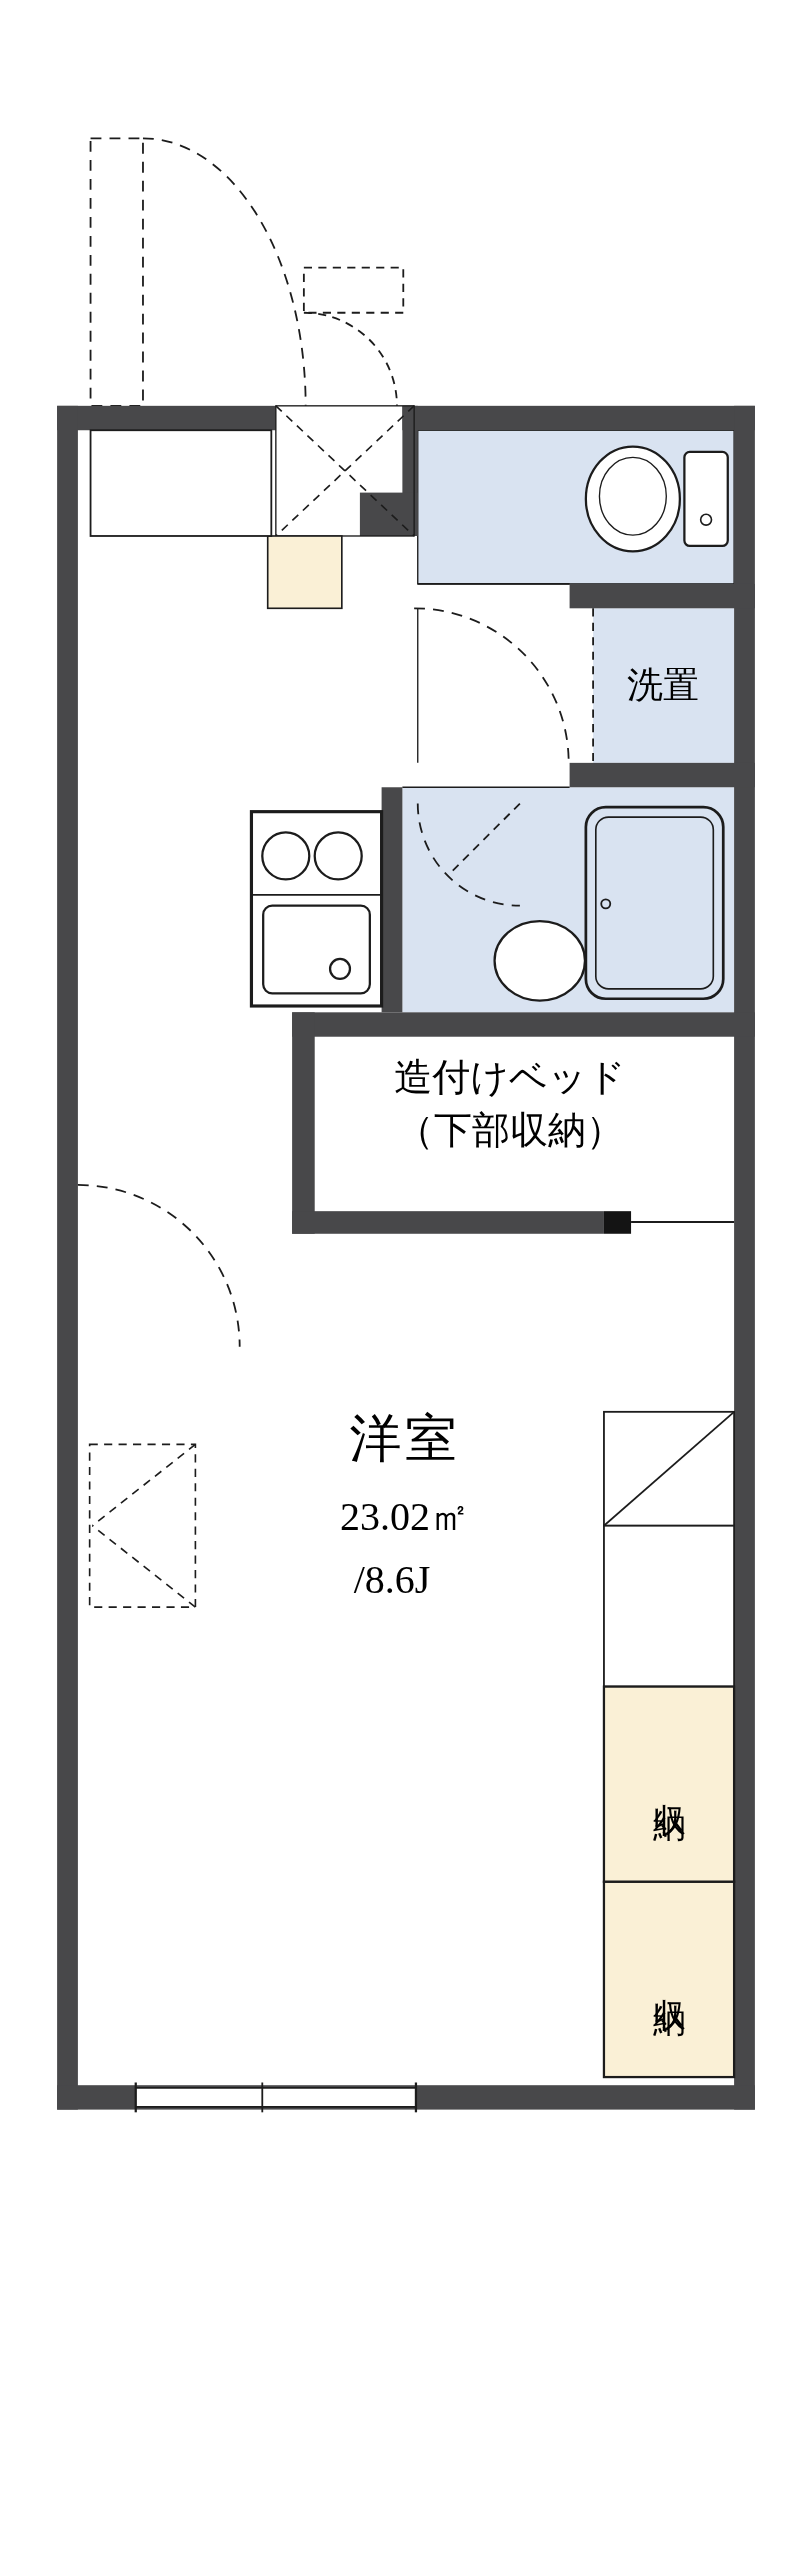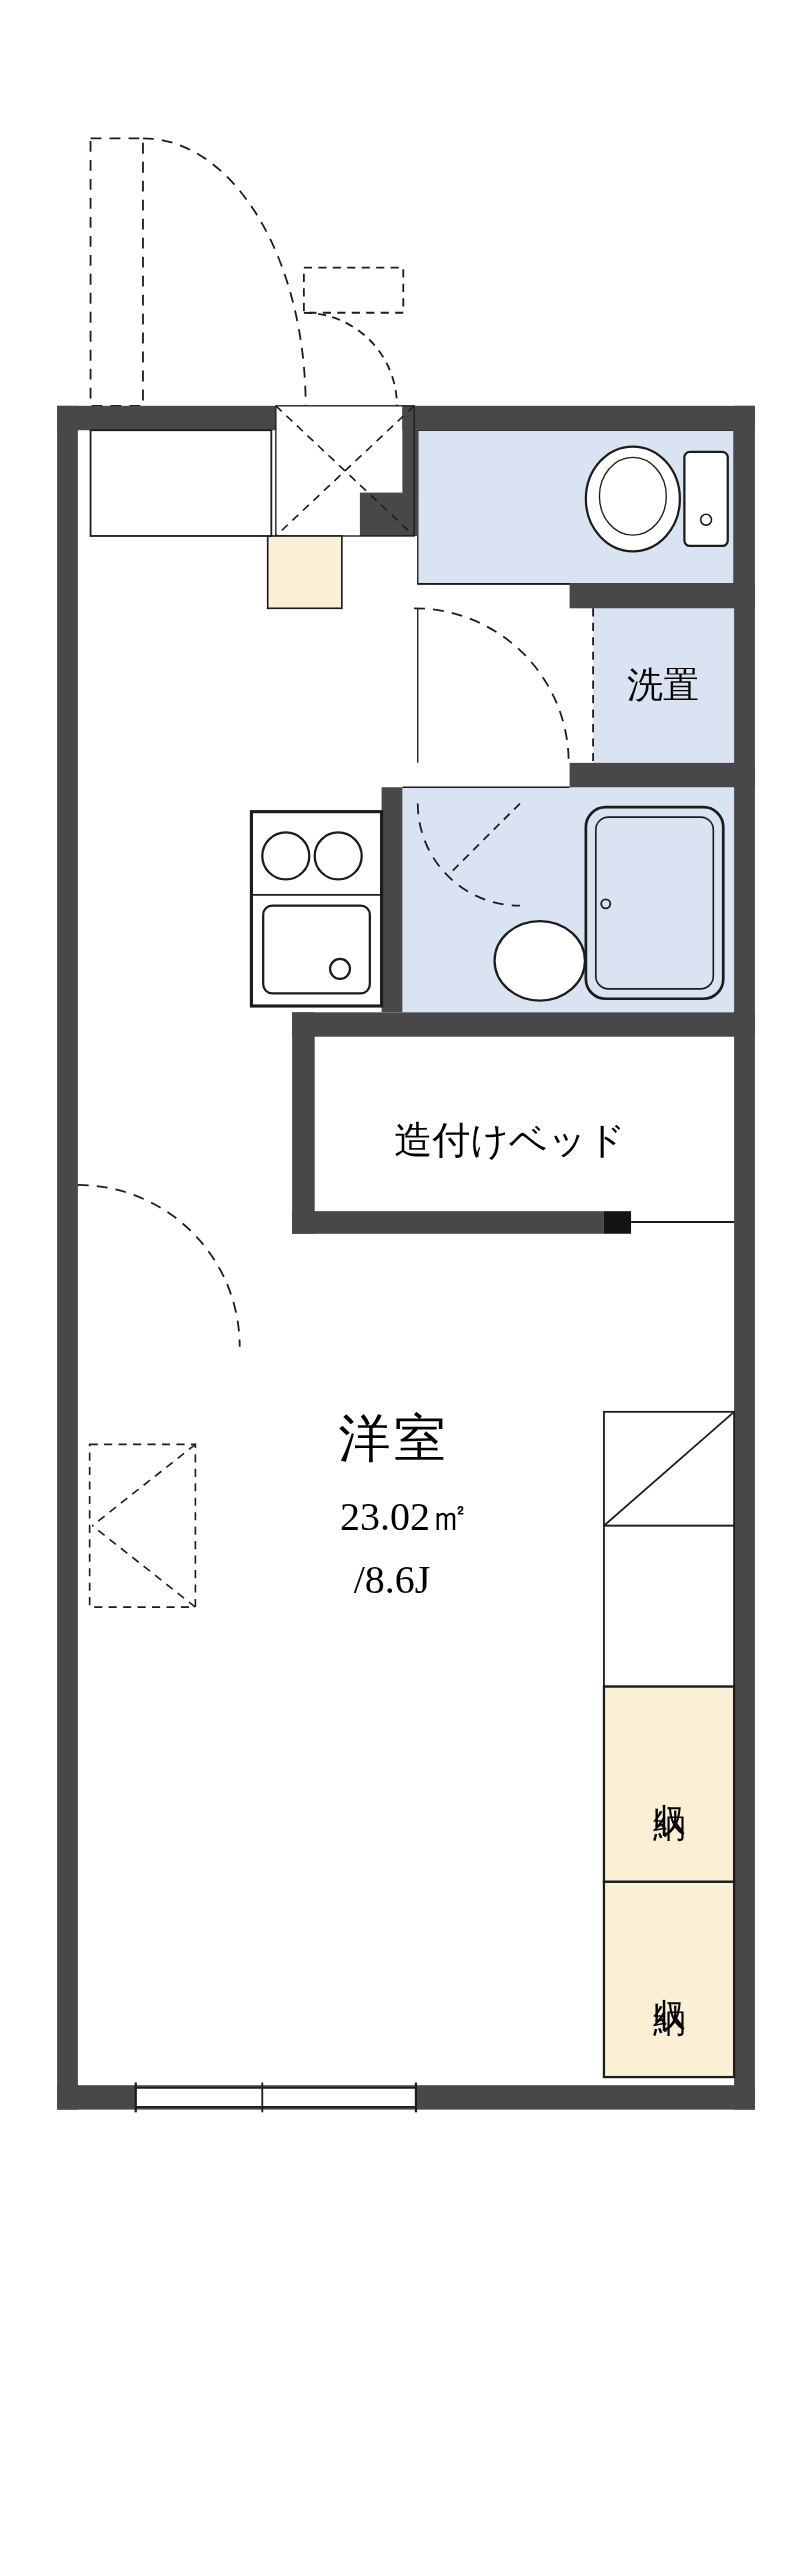--- a/index.html
+++ b/index.html
@@ -158,7 +158,7 @@
 
   <div class="lbl lbl-laundry" style="left:663px;top:685px;">洗置</div>
 
-  <div class="lbl lbl-bed" style="left:510px;top:1141px;">
+  <div class="lbl lbl-bed" style="left:510px;top:1104px;">
     <div>造付けベッド</div>
   </div>
 

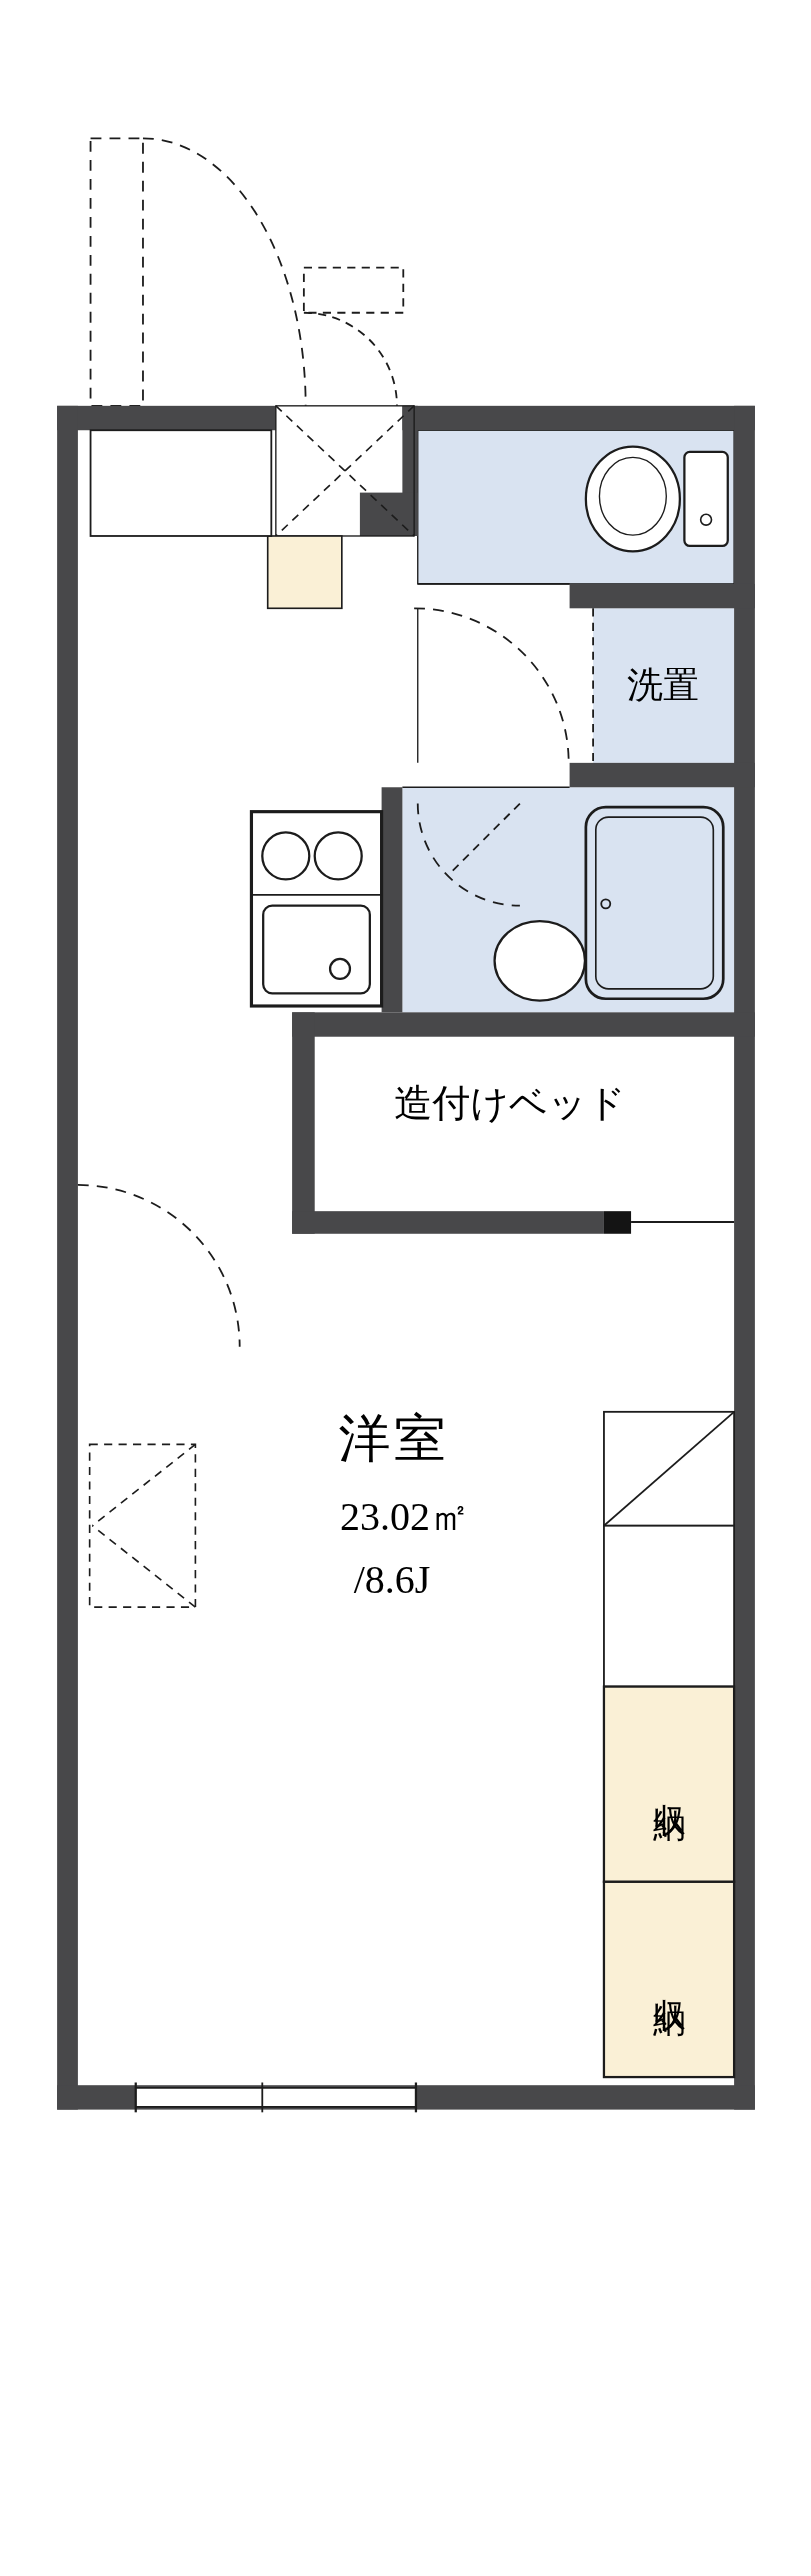--- a/index.html
+++ b/index.html
@@ -160,6 +160,7 @@
 
   <div class="lbl lbl-bed" style="left:510px;top:1104px;">
     <div>造付けベッド</div>
+    <div>（下部収納）</div>
   </div>
 
   <div class="lbl lbl-room-name" style="left:394px;top:1439px;">洋室</div>

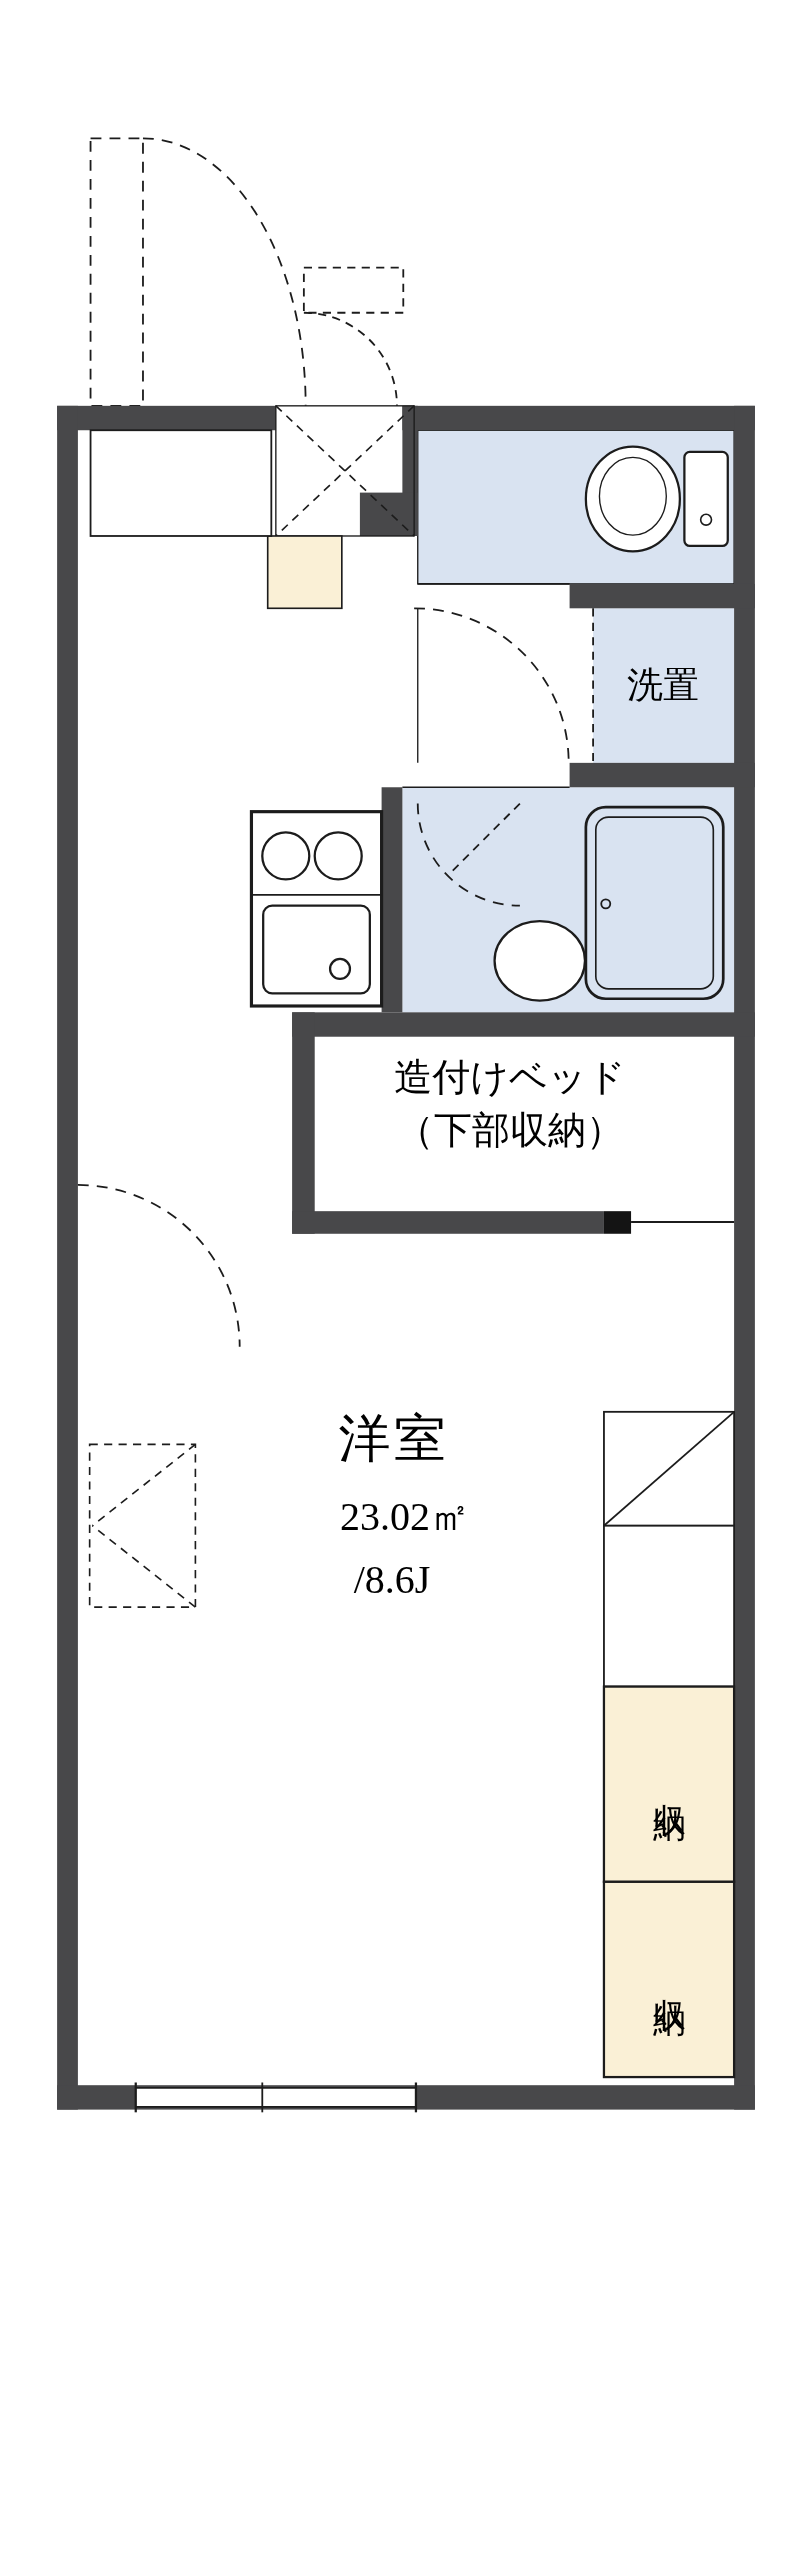--- a/index.html
+++ b/index.html
@@ -163,7 +163,7 @@
     <div>（下部収納）</div>
   </div>
 
-  <div class="lbl lbl-room-name" style="left:394px;top:1439px;">洋室</div>
+  <div class="lbl lbl-room-name" style="left:405px;top:1439px;">洋室</div>
 
   <div class="lbl lbl-room-area" style="left:405px;top:1517px;">23.02㎡</div>
 

